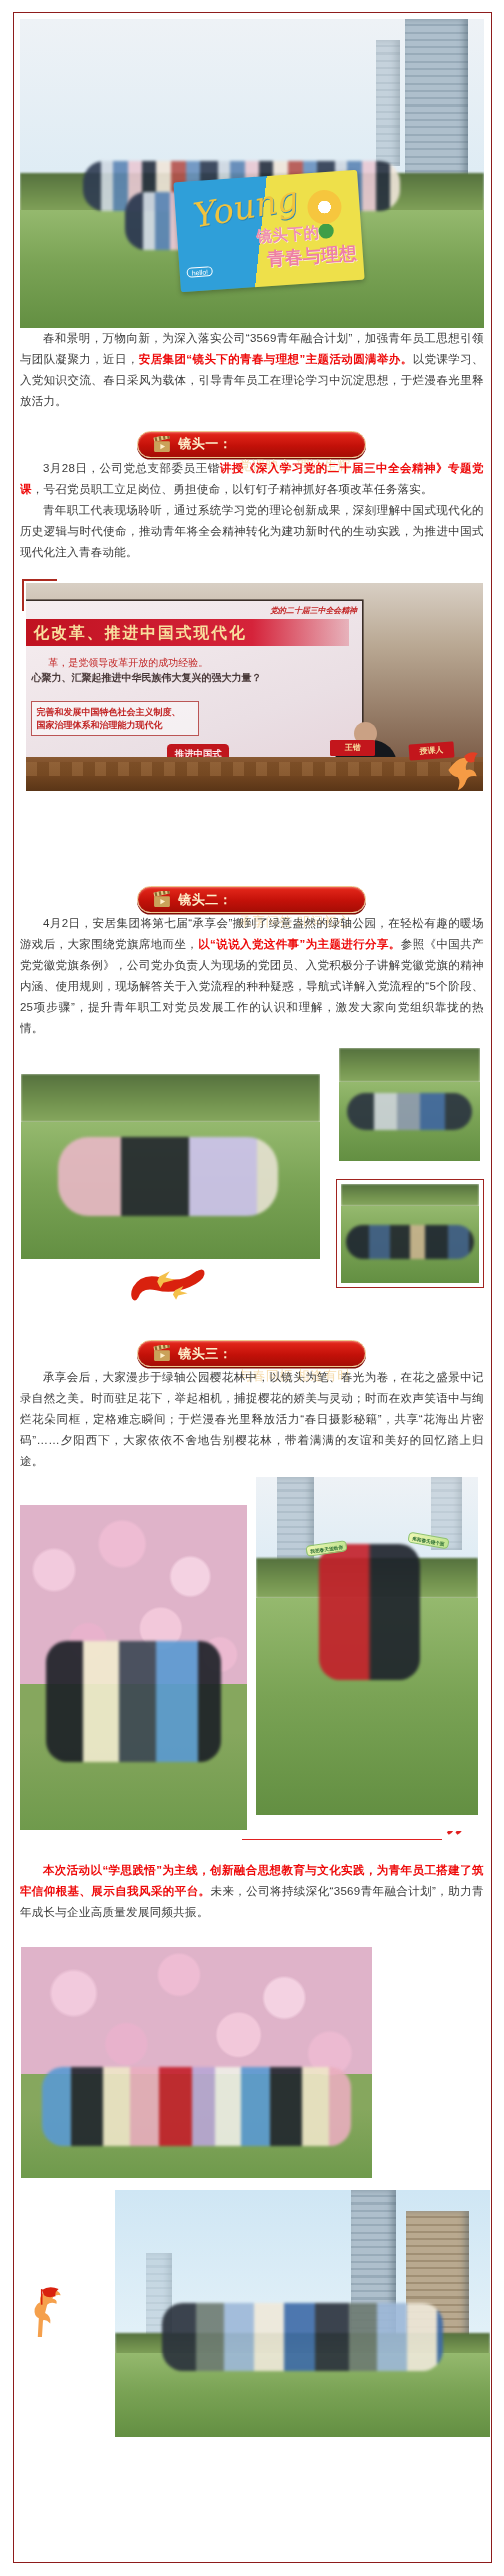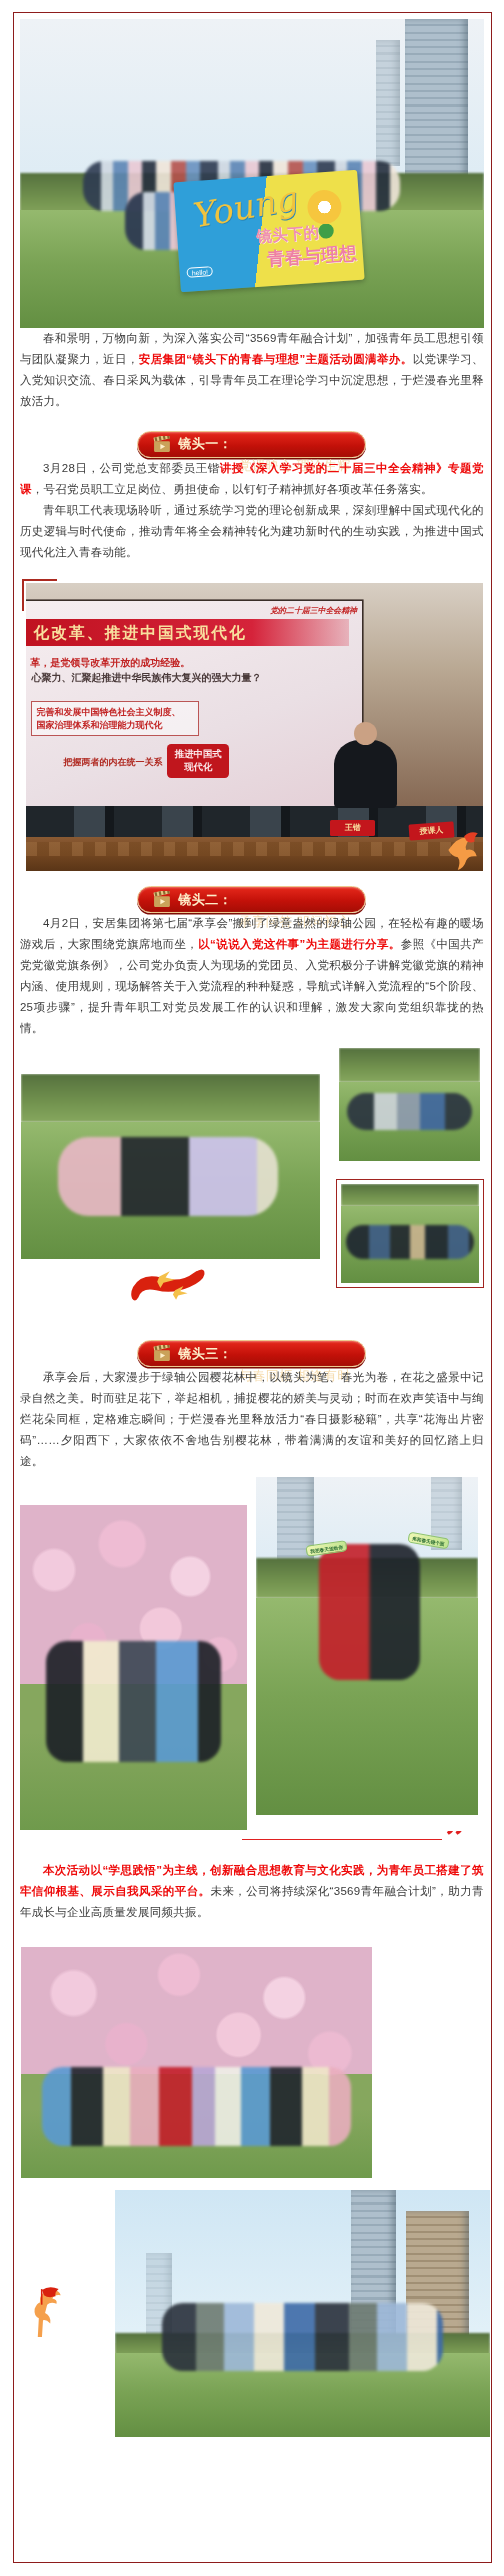--- a/index.html
+++ b/index.html
@@ -159,7 +159,7 @@
 
   <div style="position:relative;margin-top:20px;margin-left:6.3px;width:457px;height:288px;">
     <div class="corner-bracket"></div>
-    <div class="ph wall" style="width:457px;height:288px;" aria-label="党课授课现场，屏幕展示三中全会精神课件">
+    <div class="ph wall" style="width:457px;height:208px;" aria-label="党课授课现场，屏幕展示三中全会精神课件">
       <div class="screen">
         <div class="scr-corner">党的二十届三中全会精神</div>
         <div class="scr-banner">化改革、推进中国式现代化</div>

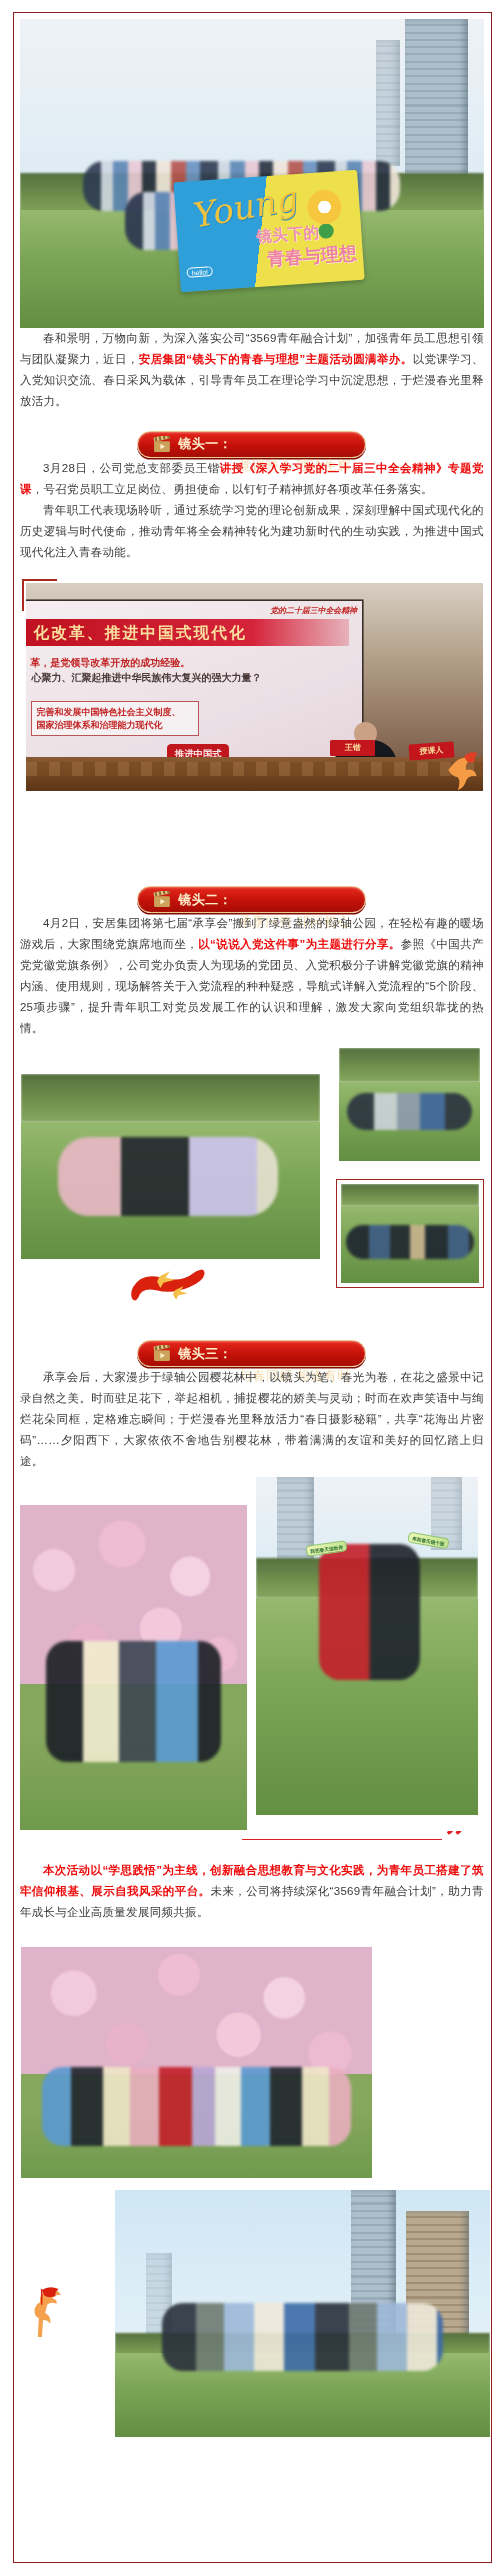--- a/index.html
+++ b/index.html
@@ -66,7 +66,7 @@
      background:linear-gradient(90deg,#c01220,#d5233a 70%,rgba(213,35,58,.25));
      color:#f8df9e;font-size:15.7px;font-weight:bold;line-height:27px;padding-left:7.3px;box-sizing:border-box;
      letter-spacing:2.1px;white-space:nowrap;overflow:hidden;}
-  .scr-line1{position:absolute;left:4px;top:55px;color:#c22525;font-weight:bold;font-size:10px;white-space:nowrap;}
+  .scr-line1{position:absolute;left:22px;top:55px;color:#c22525;font-weight:normal;font-size:10px;white-space:nowrap;}
   .scr-line2{position:absolute;left:5.2px;top:70px;color:#4a3a3a;font-weight:bold;font-size:10px;white-space:nowrap;}
   .scr-box{position:absolute;left:5.2px;top:100px;width:157px;border:1px solid #b55;color:#c22525;
      font-weight:bold;font-size:9px;line-height:12.6px;padding:4.2px;white-space:pre-line;background:rgba(255,255,255,.5);}

